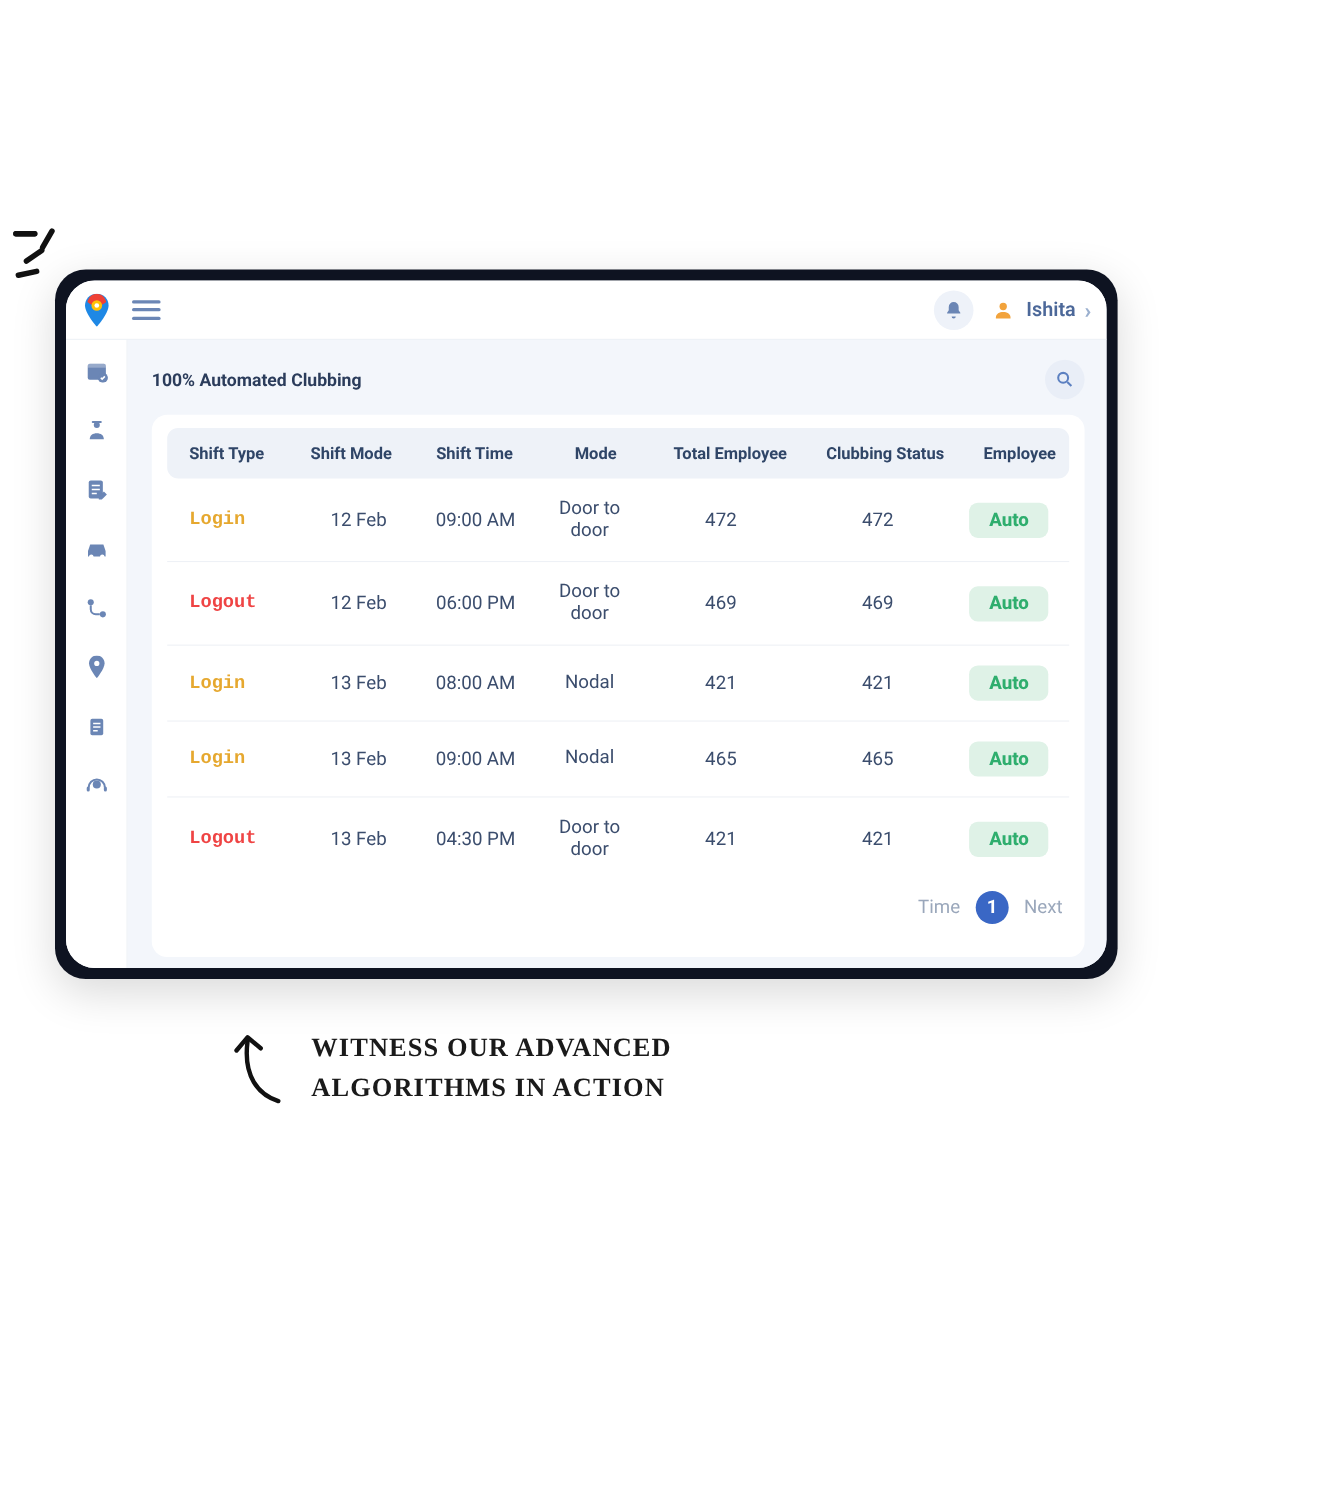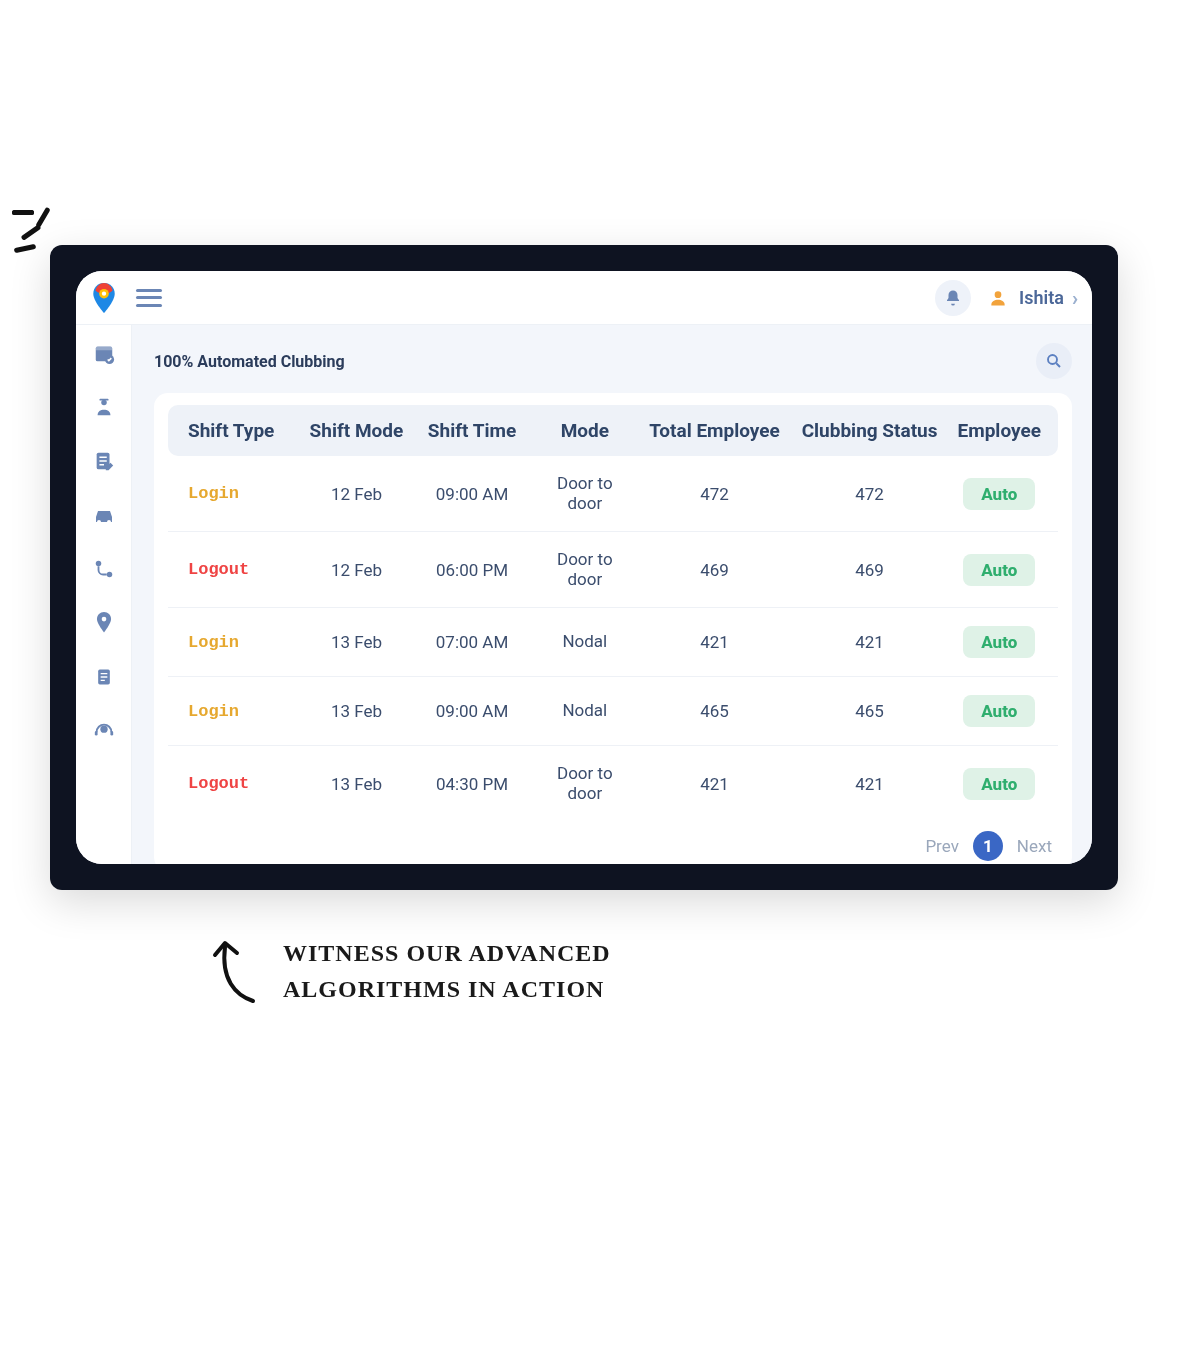--- a/index.html
+++ b/index.html
@@ -37,10 +37,10 @@
   .tablet {
     position: absolute;
     top: 245px; left: 50px;
-    width: 1068px; height: 645px;
+    width: 966px; height: 645px;
     background: #0e1321;
-    border-radius: 12px;
-    padding: 26px;
+    border-radius: 28px;
+    padding: 10px;
     box-shadow: 0 12px 40px rgba(0,0,0,.15);
   }
   .screen {

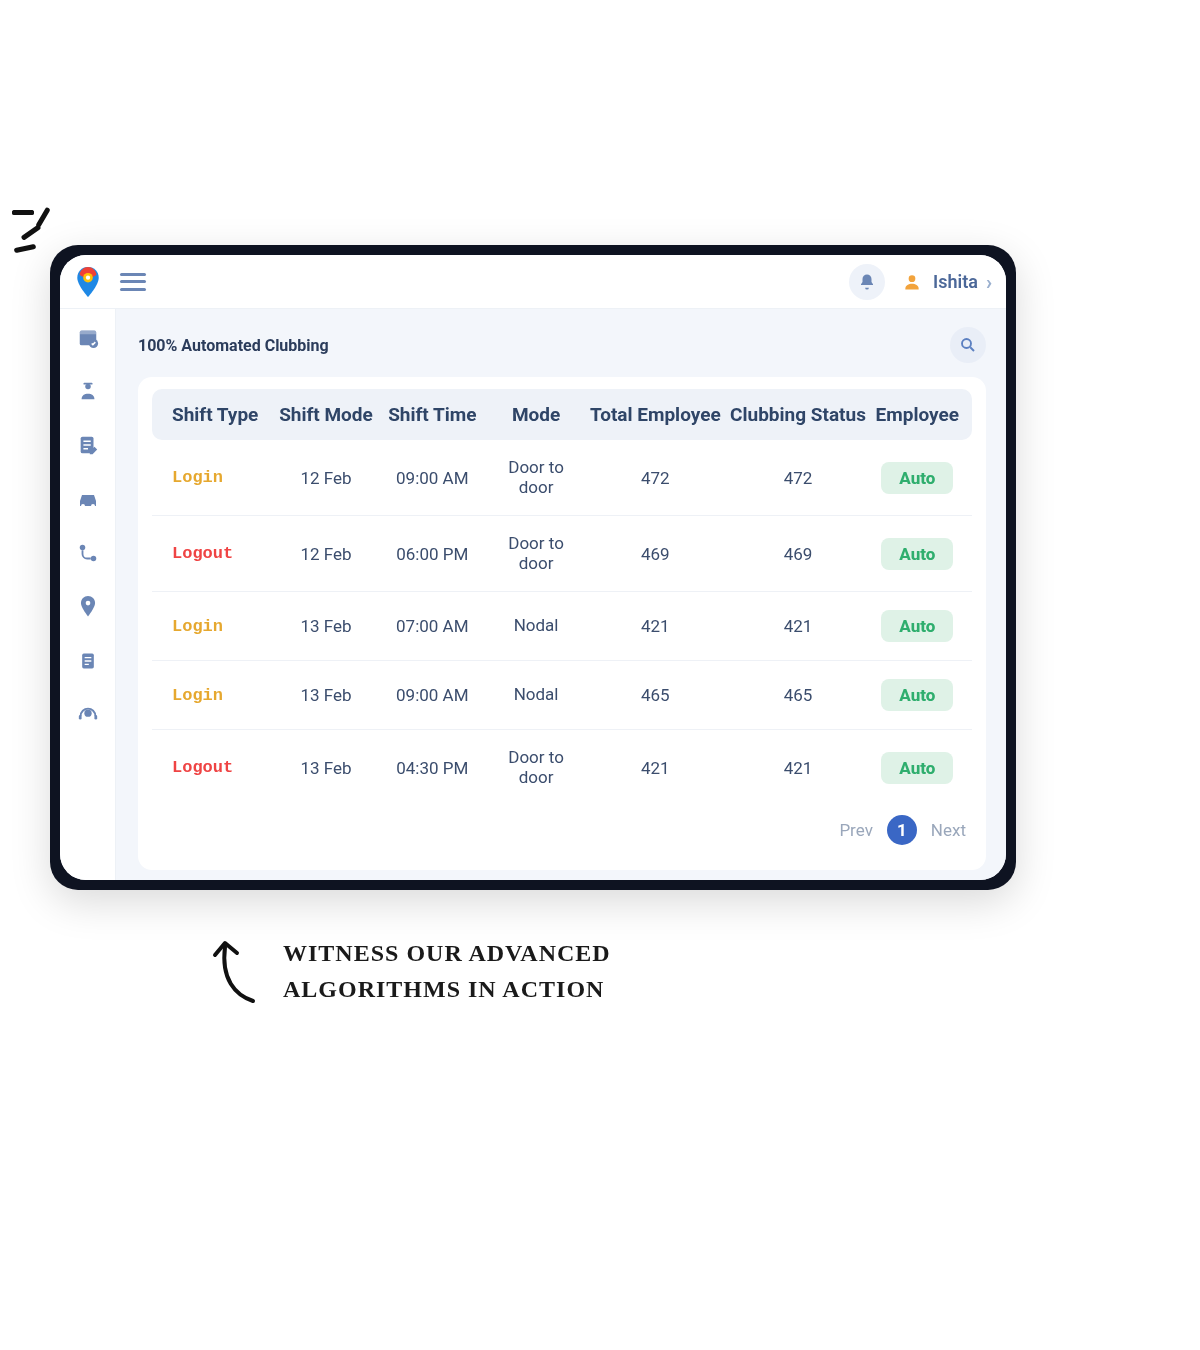--- a/index.html
+++ b/index.html
@@ -142,8 +142,9 @@
     background: #eef2f8;
     border-radius: 10px;
     padding: 14px 8px;
-    font-weight: 700; color: #2f4567; font-size: 19px;
+    font-weight: 700; color: #2f4567; font-size: 15px;
     text-align: center;
+    gap: 28px;
   }
   .thead .cell:first-child { text-align: left; padding-left: 12px; }
 

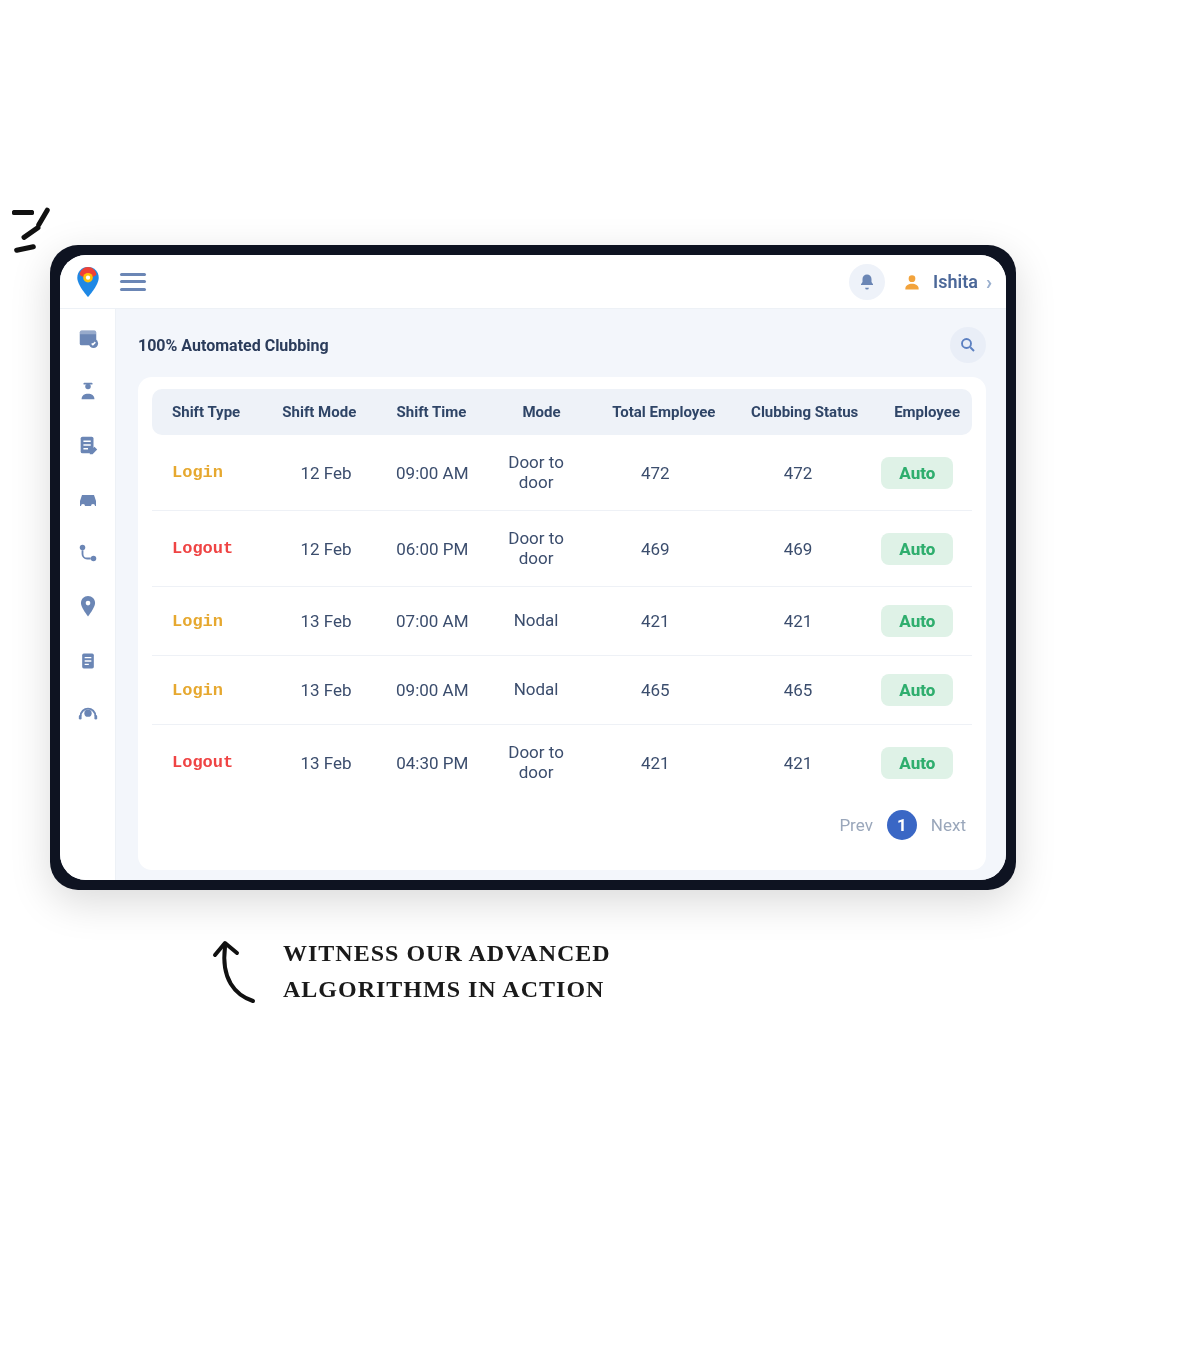--- a/index.html
+++ b/index.html
@@ -344,7 +344,7 @@
               <div class="row">
                 <div class="shift login">Login</div>
                 <div>13 Feb</div>
-                <div>07:00 AM</div>
+                <div>08:00 AM</div>
                 <div class="mode">Nodal</div>
                 <div>421</div>
                 <div>421</div>

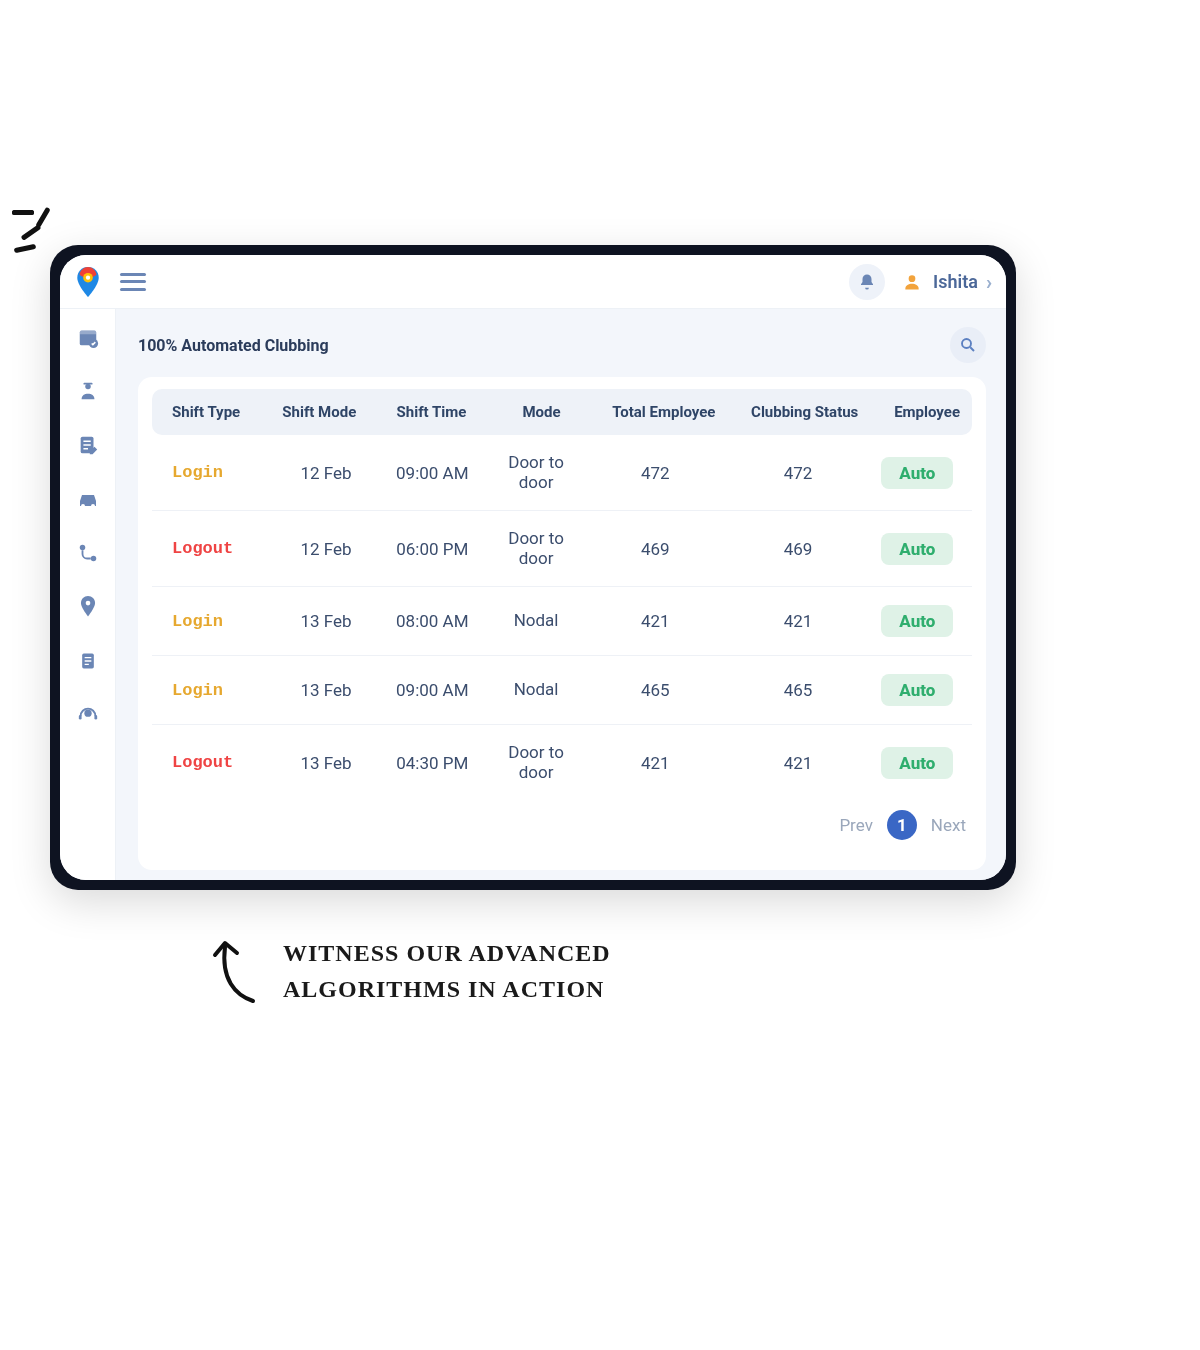--- a/index.html
+++ b/index.html
@@ -371,7 +371,7 @@
             </div>
 
           <div class="pager">
-            <span class="link">Prev</span>
+            <span class="link">Time</span>
             <span class="num">1</span>
             <span class="link">Next</span>
           </div>

